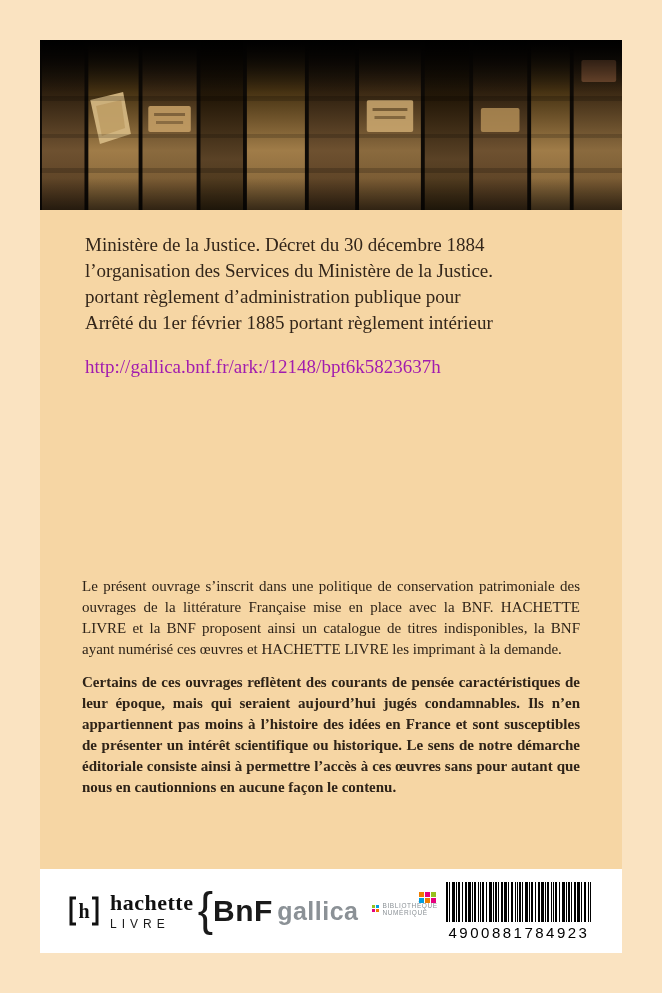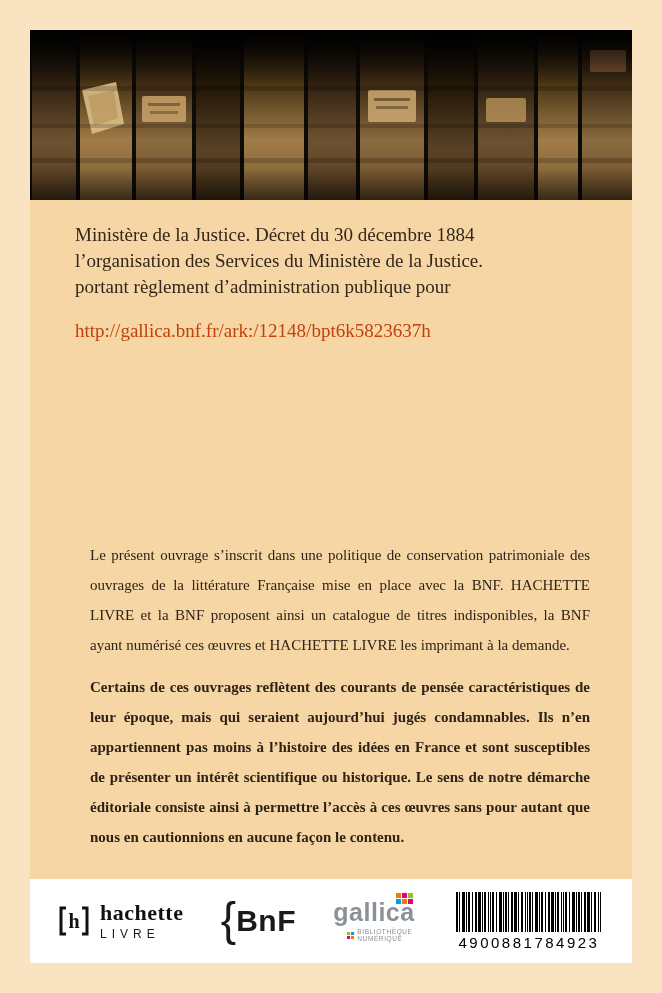--- a/index.html
+++ b/index.html
@@ -11,7 +11,7 @@
   .cover{
     width:662px;height:993px;
     box-sizing:border-box;
-    padding:30px;
+    padding:40px;
     background:#fae3c1;
   }
   .inner{

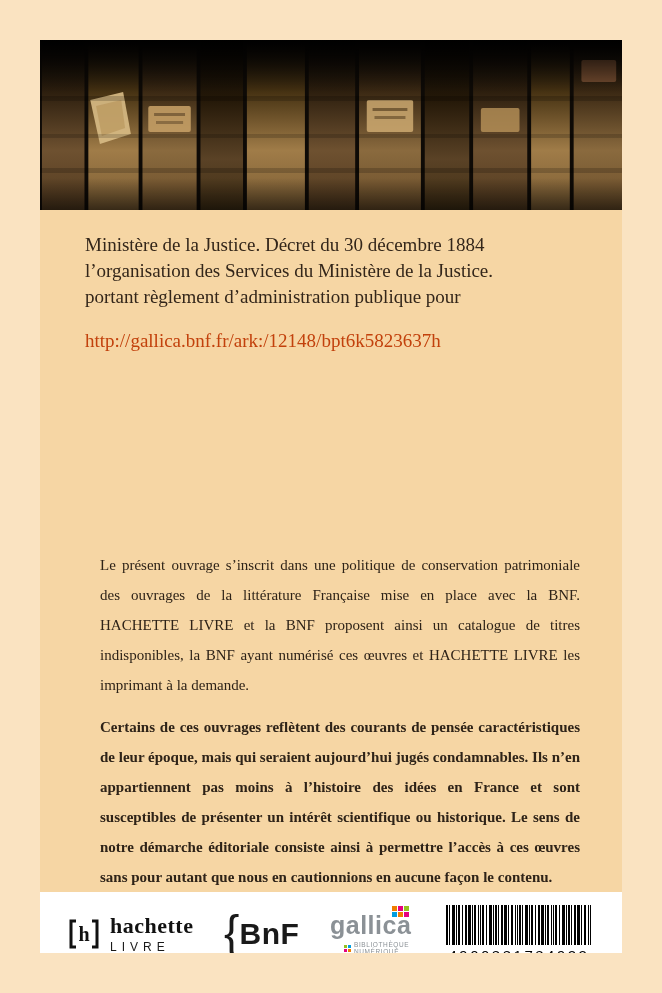--- a/index.html
+++ b/index.html
@@ -152,6 +152,7 @@
       <div>Ministère de la Justice. Décret du 30 décembre 1884</div>
       <div>l’organisation des Services du Ministère de la Justice.</div>
       <div>portant règlement d’administration publique pour</div>
+      <div>Arrêté du 1er février 1885 portant règlement intérieur</div>
     </div>
 
     <div class="url">http://gallica.bnf.fr/ark:/12148/bpt6k5823637h</div>

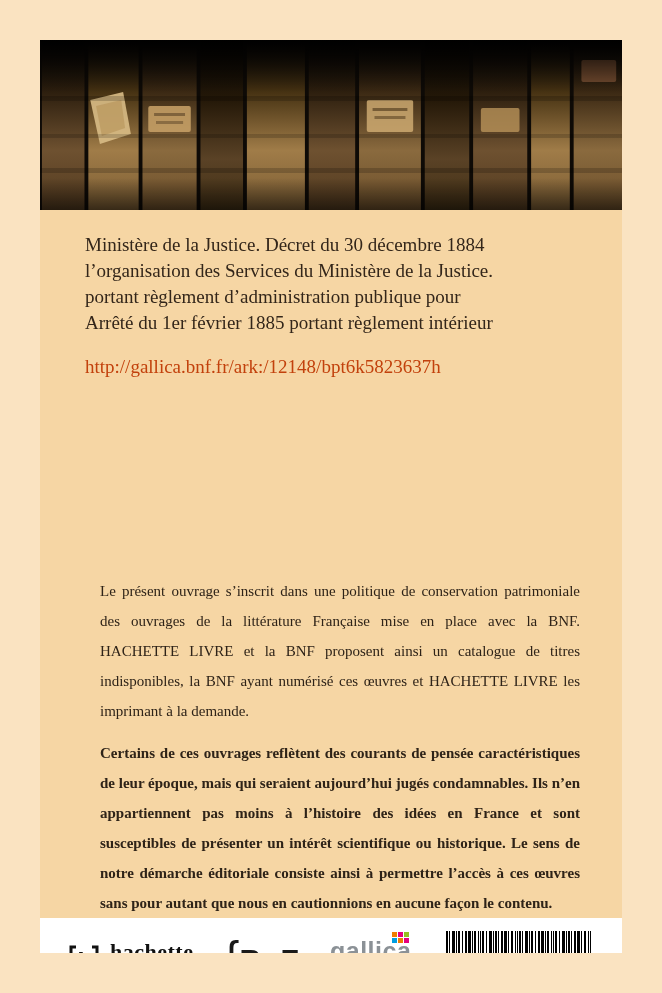--- a/index.html
+++ b/index.html
@@ -30,7 +30,7 @@
   }
   .url{
     margin:18px 45px 0 45px;
-    color:#c2410c;
+    color:#a21caf;
     font-size:19px;line-height:26px;
   }
   .body-block{

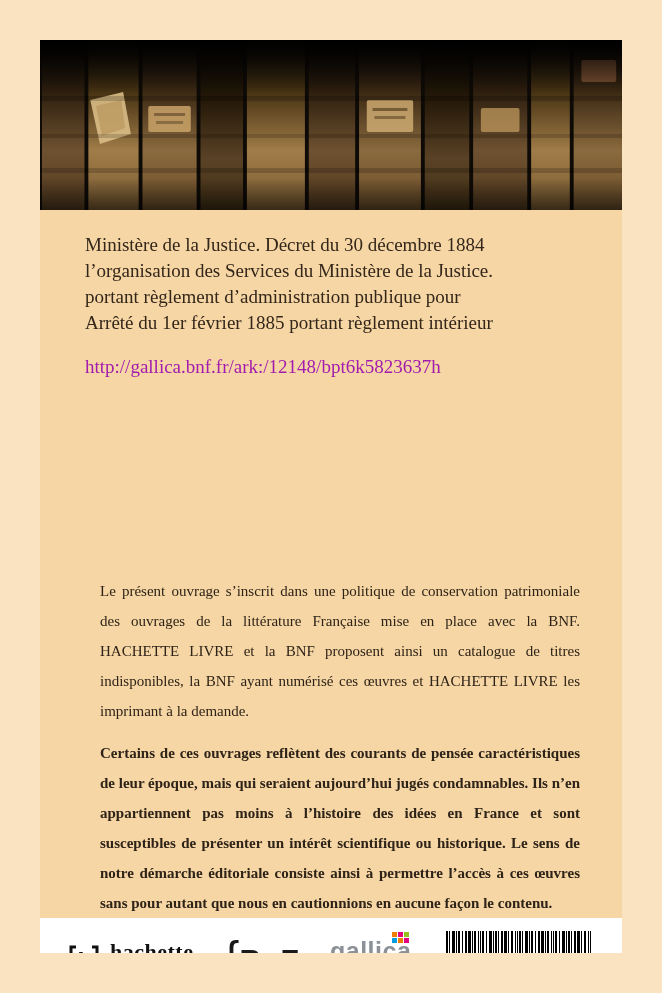--- a/index.html
+++ b/index.html
@@ -34,9 +34,9 @@
     font-size:19px;line-height:26px;
   }
   .body-block{
-    margin:196px 42px 0 60px;
+    margin:196px 42px 0 42px;
     color:#2e2318;
-    font-size:15px;line-height:30px;
+    font-size:15px;line-height:21px;
     text-align:justify;
   }
   .body-block p{margin:0;}

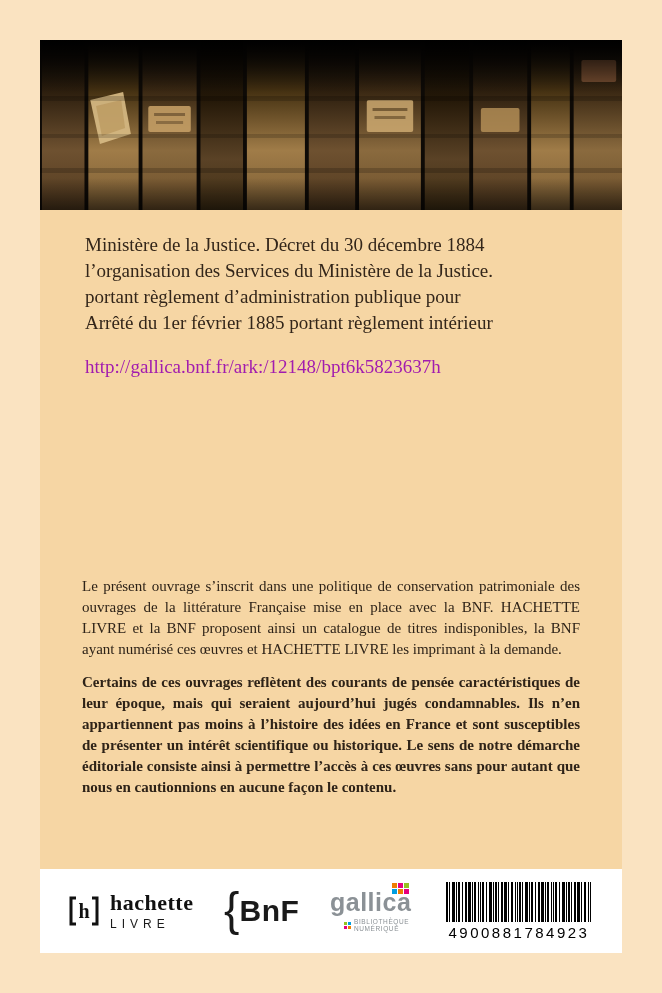--- a/index.html
+++ b/index.html
@@ -62,7 +62,7 @@
   .bnf-brace{font-size:46px;font-weight:400;line-height:1;transform:translateY(-2px);}
   .bnf-name{font-size:30px;font-weight:bold;letter-spacing:.5px;}
   
-  .gallica{display:flex;flex-direction:column;align-items:flex-end;position:relative;}
+  .gallica{display:flex;align-items:flex-end;position:relative;}
   .g-pixels{position:absolute;top:-7px;right:2px;display:grid;grid-template-columns:repeat(3,5px);grid-auto-rows:5px;gap:1px;}
   .g-pixels i{display:block;width:5px;height:5px;}
   .g-name{font-size:25px;font-weight:bold;color:#8b9196;letter-spacing:.5px;line-height:1;}

